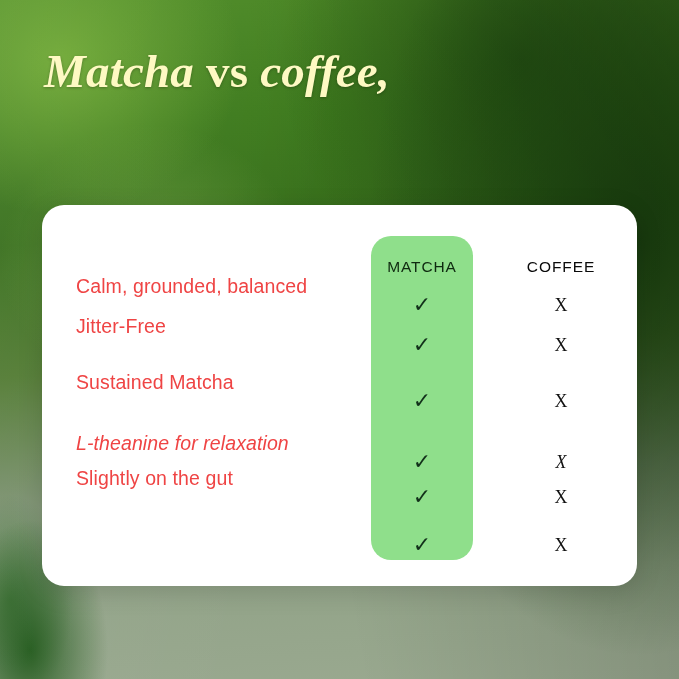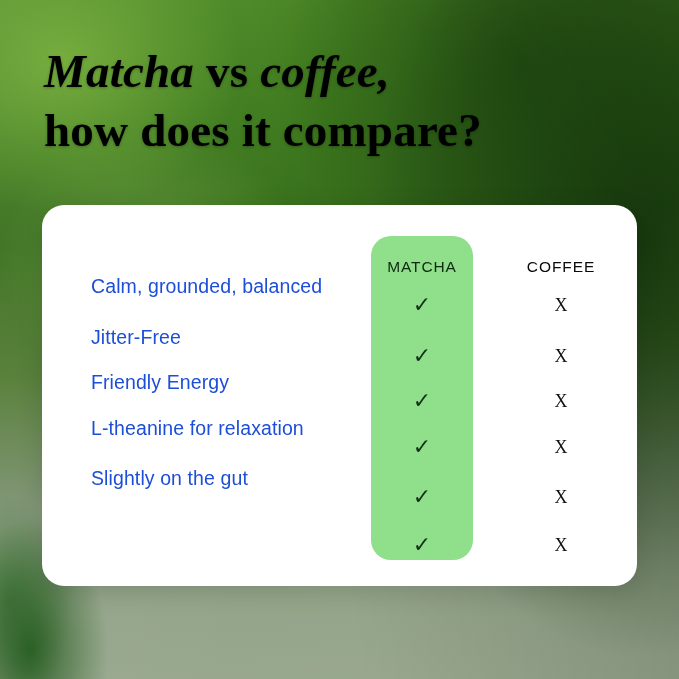--- a/index.html
+++ b/index.html
@@ -56,7 +56,7 @@
     left: 44px;
     top: 42px;
     width: 580px;
-    color: #000000;
+    color: #fef9c3;
     font-family: "Liberation Serif", "DejaVu Serif", serif;
     font-size: 47px;
     line-height: 59px;

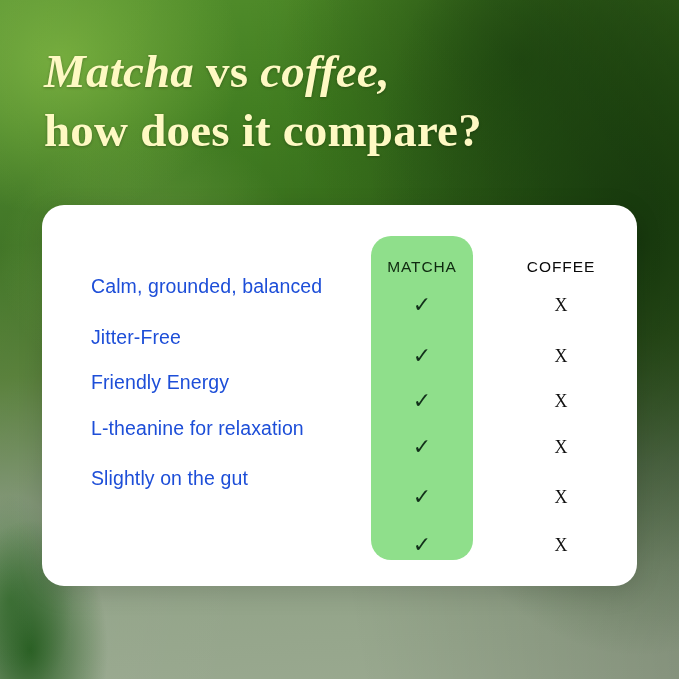--- a/index.html
+++ b/index.html
@@ -156,7 +156,6 @@
 
 <h1 id="headline">
   <span class="hl-line"><span class="it">Matcha</span> <span class="ro">vs</span> <span class="it">coffee,</span></span>
-  <span class="hl-line ro">how does it compare?</span>
 </h1>
 
 <div id="card">

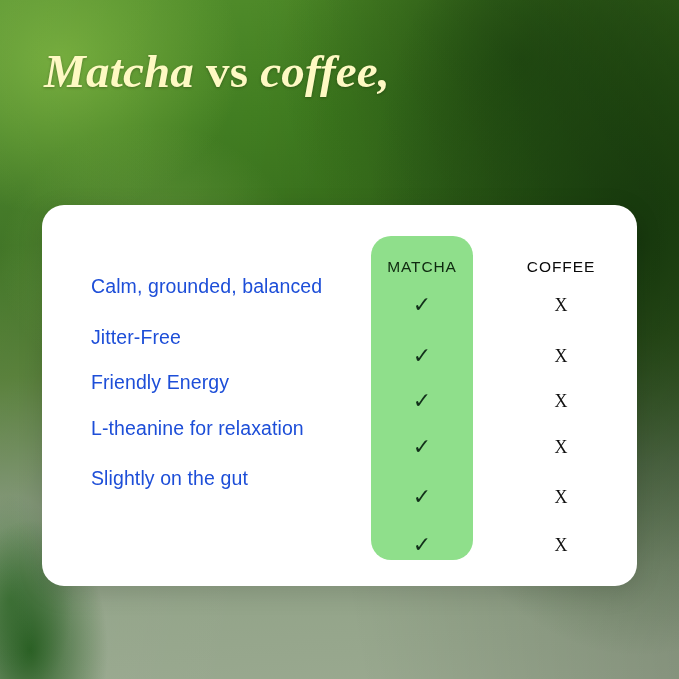--- a/index.html
+++ b/index.html
@@ -122,11 +122,10 @@
     left: 34px;
     top: 0;
     font-size: 19.5px;
-    color: #1d4ed8;
+    color: #ef4444;
     letter-spacing: 0.1px;
     white-space: nowrap;
     line-height: 24px;
-    margin-left: 15px;
   }
   .mark {
     position: absolute;

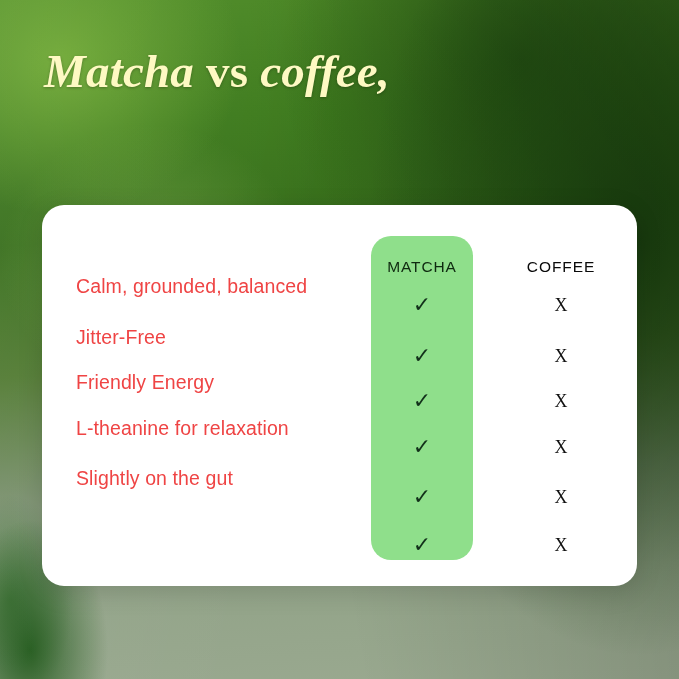--- a/index.html
+++ b/index.html
@@ -170,7 +170,7 @@
       <div class="mark cross">X</div>
     </div>
 
-    <div class="row" style="top: 120px; padding-left: 24px;">
+    <div class="row" style="top: 109px; padding-left: 24px;">
       <div class="row-label">Jitter-Free</div>
       <div class="mark check">✓</div>
       <div class="mark cross">X</div>

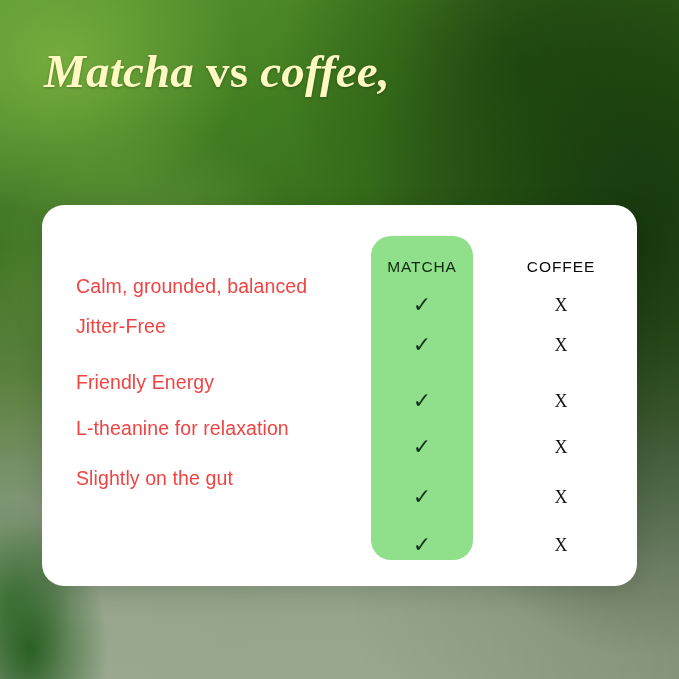--- a/index.html
+++ b/index.html
@@ -177,7 +177,7 @@
     </div>
 
     <div class="row" style="top: 165px;">
-      <div class="row-label">Friendly Energy</div>
+      <div class="row-label">Sustained Matcha</div>
       <div class="mark check">✓</div>
       <div class="mark cross">X</div>
     </div>

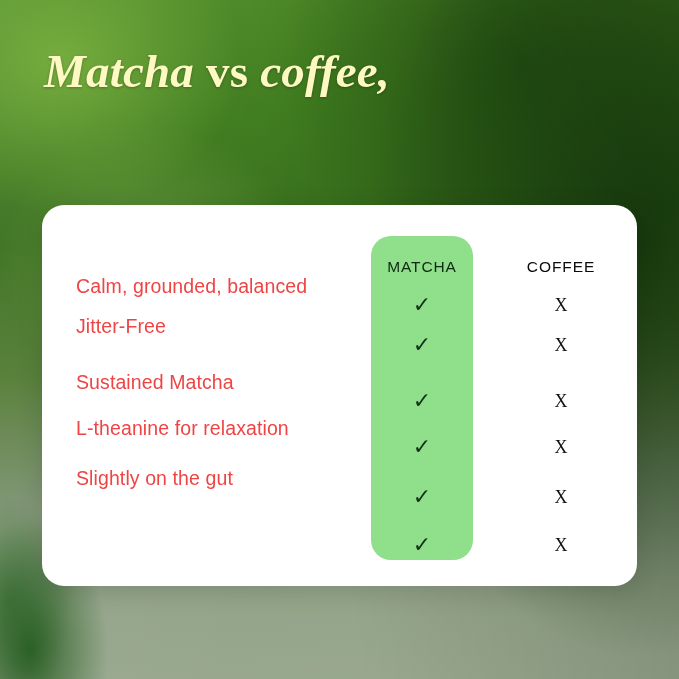--- a/index.html
+++ b/index.html
@@ -182,7 +182,7 @@
       <div class="mark cross">X</div>
     </div>
 
-    <div class="row" style="top: 211px;">
+    <div class="row" style="top: 226px; font-style: italic;">
       <div class="row-label">L-theanine for relaxation</div>
       <div class="mark check">✓</div>
       <div class="mark cross">X</div>

